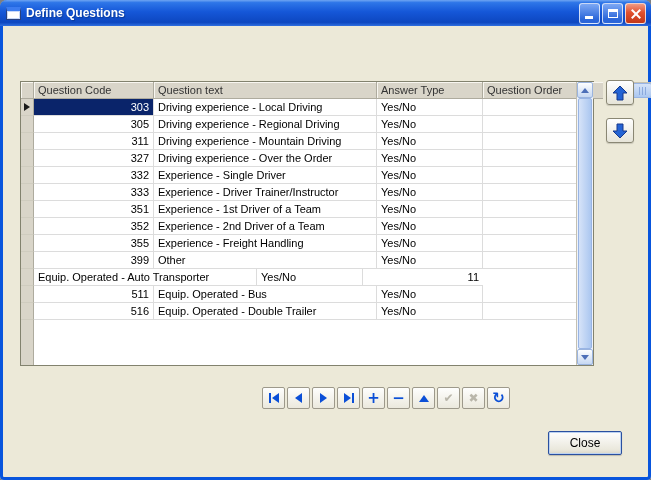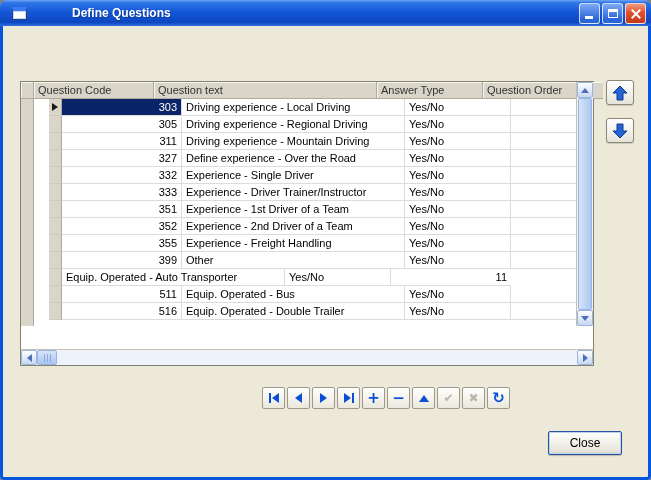--- a/index.html
+++ b/index.html
@@ -18,7 +18,7 @@
     position:absolute; top:0; left:0; right:0; height:26px;
     border-radius:7px 7px 0 0;
     background: linear-gradient(180deg,#6FA5F2 0%,#2E76E8 10%,#1557D8 45%,#0D47C0 86%,#2F6FE0 100%);
-    display:flex; align-items:center; padding:0 5px 0 12px;gap:40px;
+    display:flex; align-items:center; padding:0 5px 0 6px;
   }
   .win-icon {
     width:15px; height:13px; background:#fff; border:1px solid #28407E;

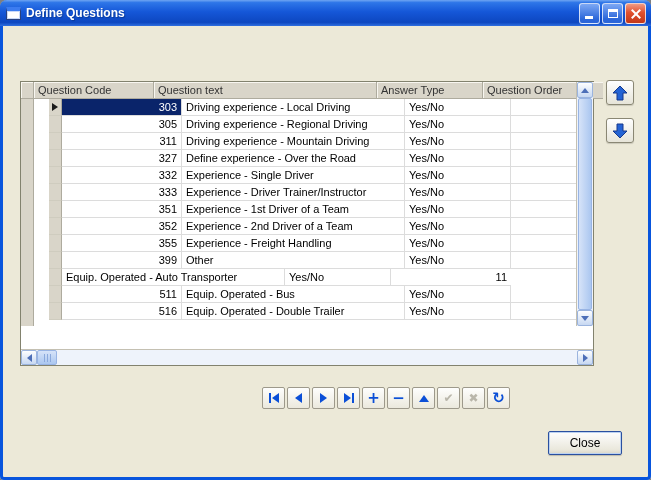--- a/index.html
+++ b/index.html
@@ -56,7 +56,7 @@
   .grid {
     position:absolute; left:20px; top:81px; width:574px; height:285px;
     border:1px solid #82826E; background:#fff;
-    display:flex; flex-direction:column;gap:23px;
+    display:flex; gap:23px;
   }
   .grid-upper { display:flex; flex:1; min-height:0; }
   .grid-main { width:555px; display:flex; flex-direction:column; }

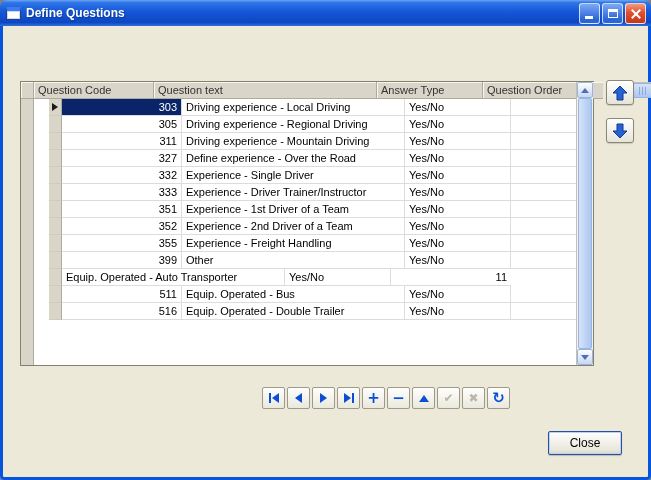--- a/index.html
+++ b/index.html
@@ -79,7 +79,6 @@
   .grid-body {
     flex:1; overflow:hidden; position:relative;
     background: linear-gradient(90deg,#D9D5C9 0 12px,#AEAB9E 12px 13px,#fff 13px);
-    padding-left: 28px;
   }
   .grid-row { display:flex; height:17px; background:transparent; }
   .grid-row .c-ind {

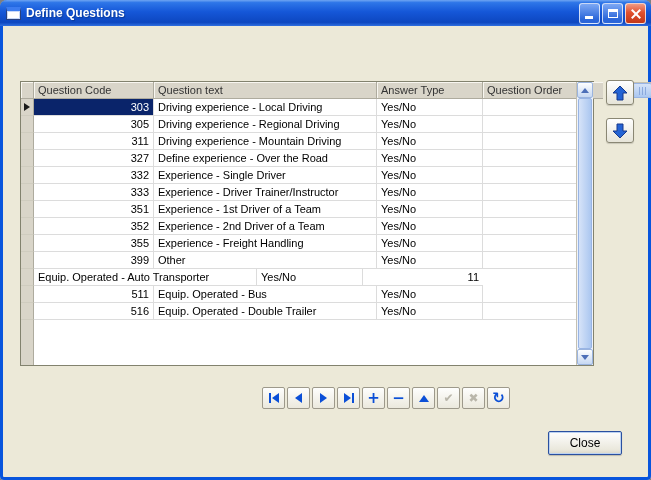--- a/index.html
+++ b/index.html
@@ -221,7 +221,7 @@
             <div class="grid-row">
     <div class="cell c-ind"></div>
     <div class="cell c-code num">327</div>
-    <div class="cell c-text">Define experience - Over the Road</div>
+    <div class="cell c-text">Driving experience - Over the Order</div>
     <div class="cell c-answer">Yes/No</div>
     <div class="cell c-order num">4</div>
   </div>

